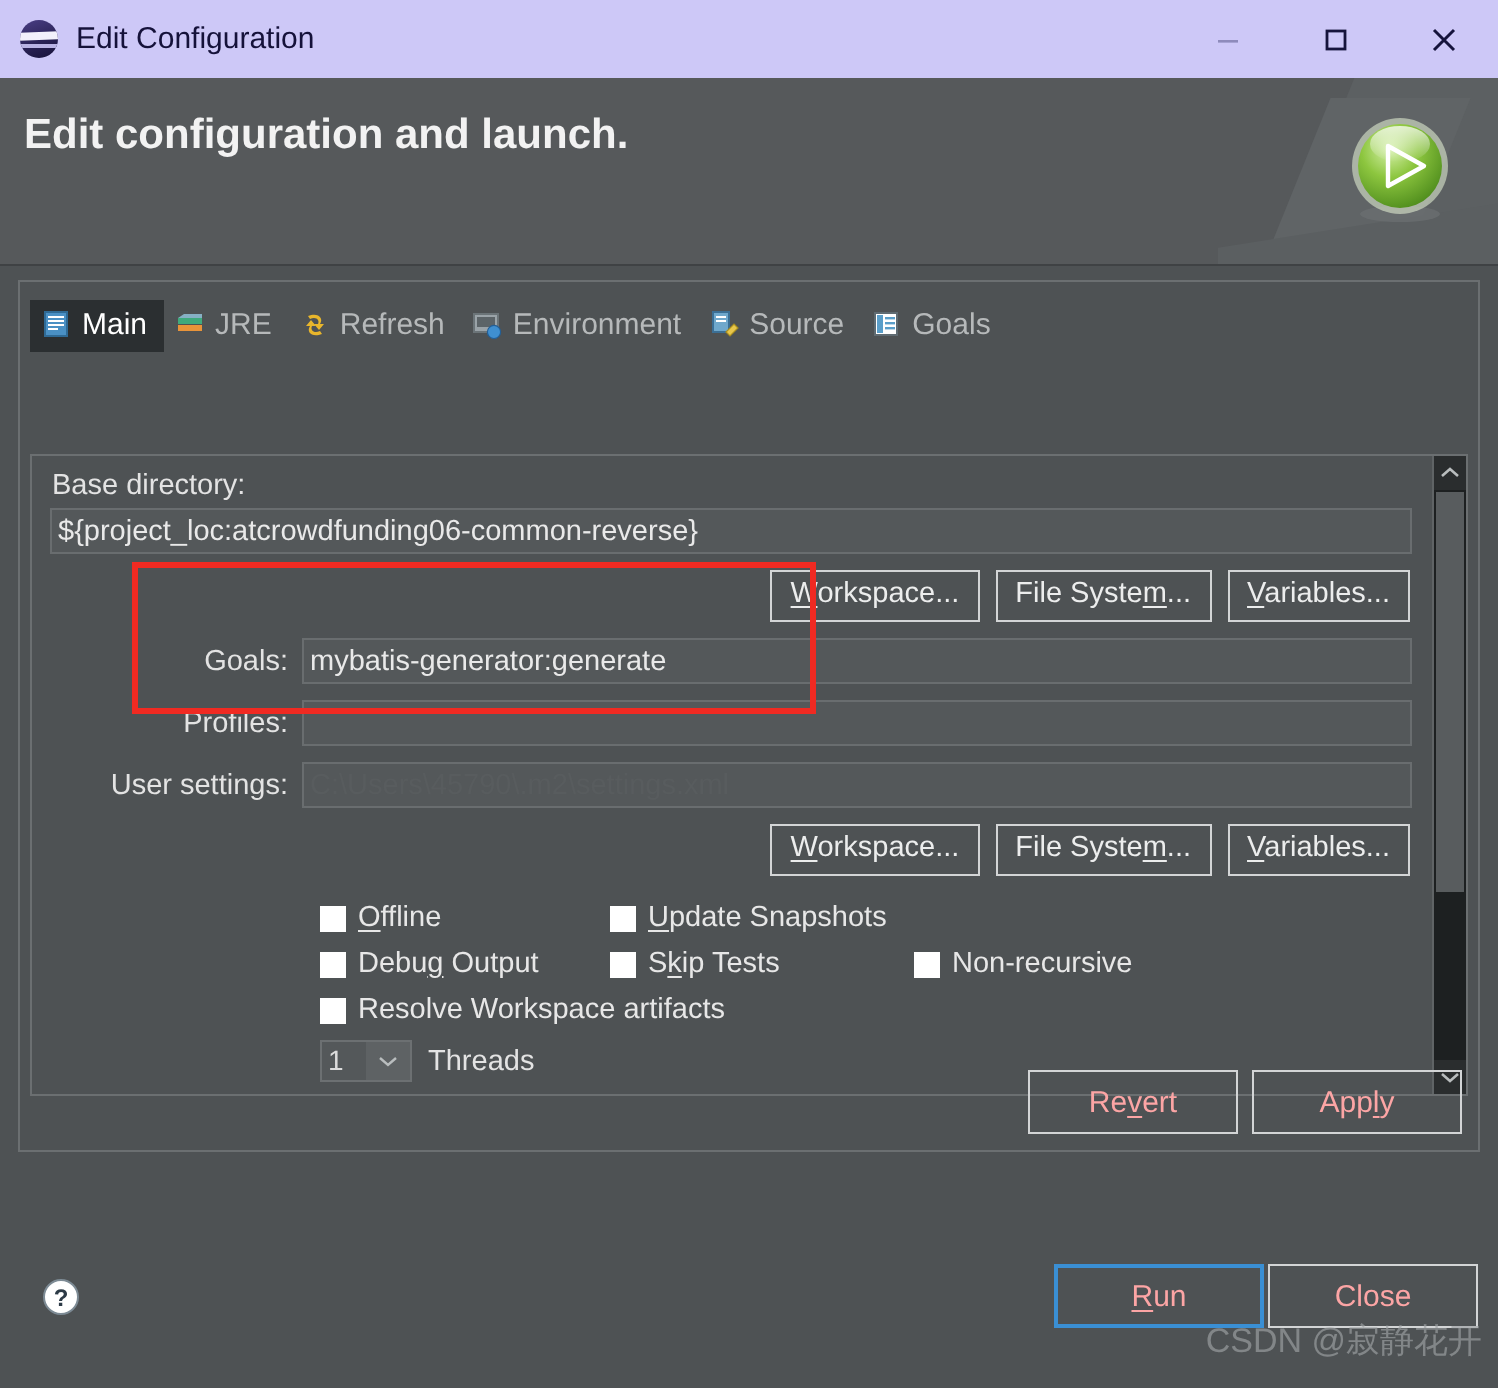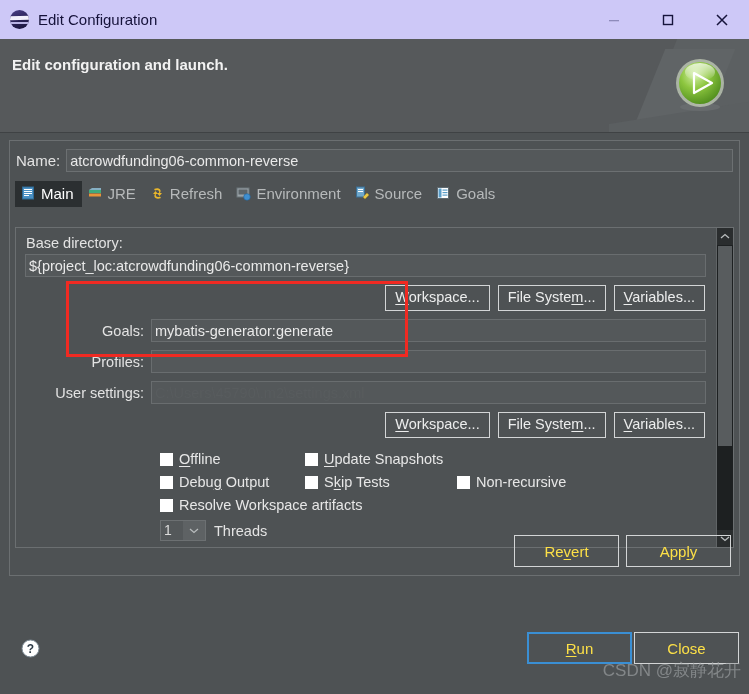--- a/index.html
+++ b/index.html
@@ -89,7 +89,7 @@
     position: absolute;
     left: 12px;
     top: 17px;
-    font-size: 15px;
+    font-size: 21px;
     font-weight: bold;
     color: #f2f2f2;
   }

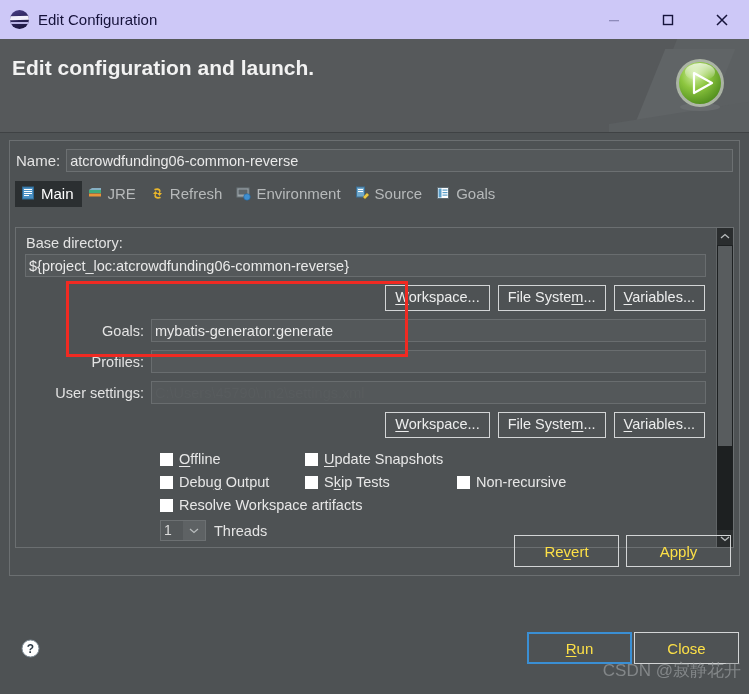--- a/index.html
+++ b/index.html
@@ -482,10 +482,6 @@
 
   <div class="outer-group">
 
-    <div class="name-row">
-      <span class="name-label">Name:</span>
-      <input class="name-field" type="text" value="atcrowdfunding06-common-reverse" style="">
-    </div>
 
     <div class="tabbar">
       <div class="tab active">

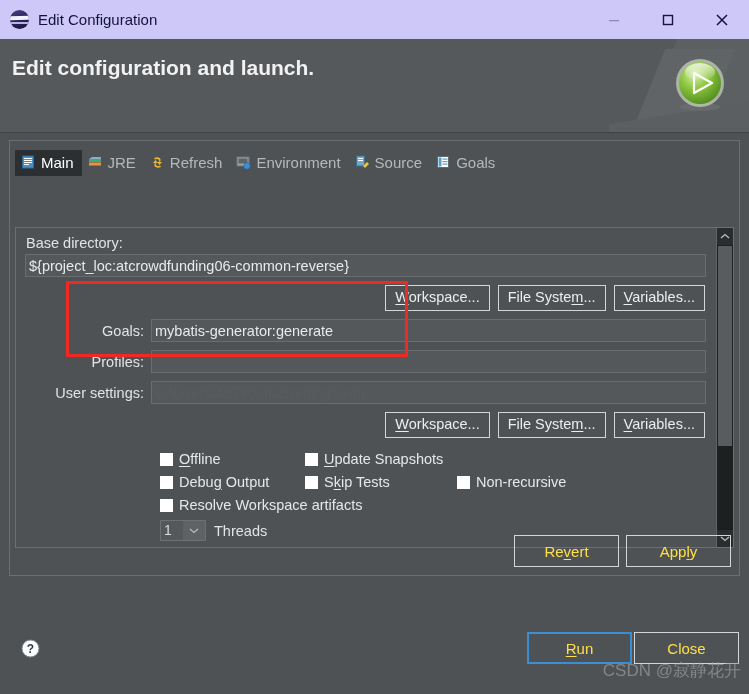--- a/index.html
+++ b/index.html
@@ -368,7 +368,7 @@
   .bigbtn {
     border: 1px solid #d3d5d6;
     background: transparent;
-    color: #fde047;
+    color: #fca5a5;
     font-size: 15px;
     font-family: "Liberation Sans", sans-serif;
     width: 105px;

